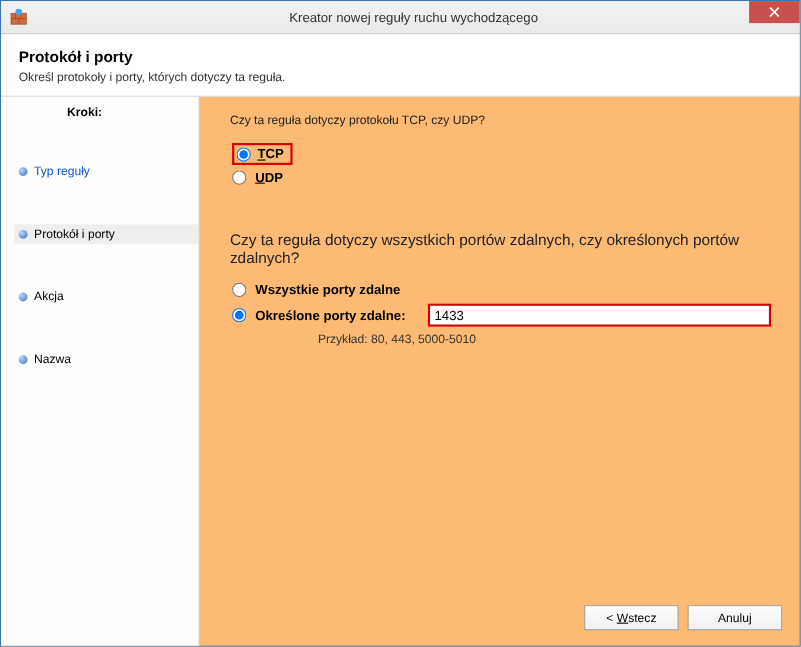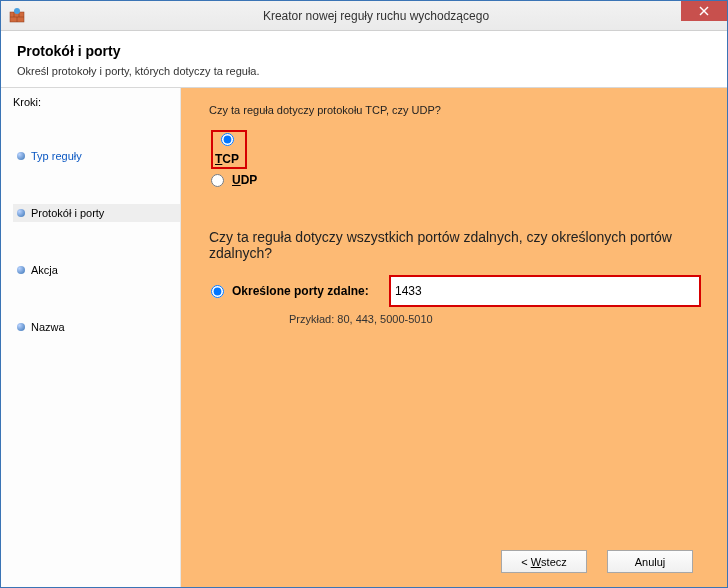--- a/index.html
+++ b/index.html
@@ -76,9 +76,10 @@
     background: #fdfdfd;
   }
   .steps-col .steps-heading {
-    font-weight: normal;
+    font-weight: bold;
     font-size: 11px;
     margin-bottom: 6px;
+    margin-left: 48px;
   }
   .step-item {
     display: flex;

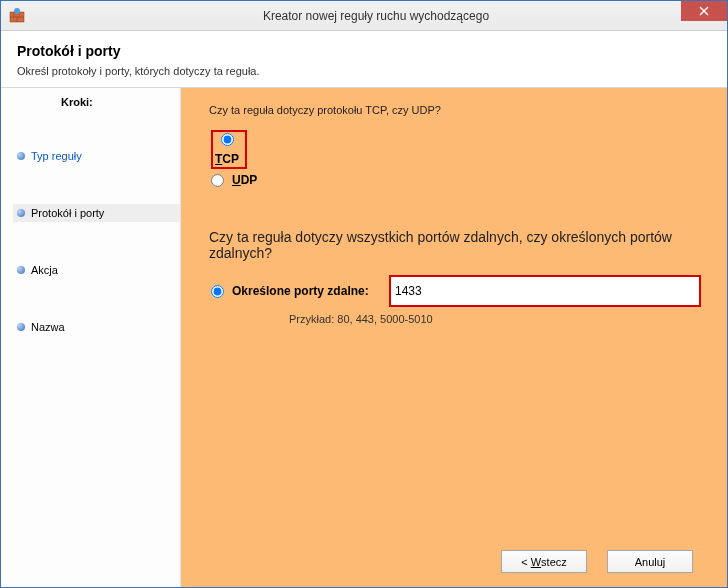--- a/index.html
+++ b/index.html
@@ -130,7 +130,6 @@
     display: inline-flex;
     align-items: center;
     gap: 6px;
-    flex-direction: column;
   }
   .ports-block {
     margin-top: 42px;

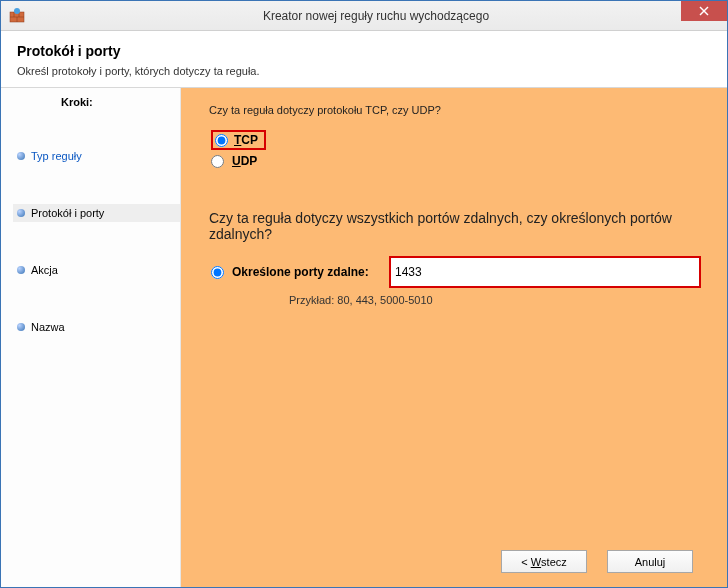--- a/index.html
+++ b/index.html
@@ -259,6 +259,12 @@
       <div class="ports-block">
         <div class="ports-question">Czy ta reguła dotyczy wszystkich portów zdalnych, czy określonych portów zdalnych?</div>
 
+        <div class="ports-row">
+          <div class="left">
+            <input type="radio" name="ports" style="">
+            <label><span class="mn">W</span><span>szystkie porty zdalne</span></label>
+          </div>
+        </div>
 
         <div class="ports-row">
           <div class="left">

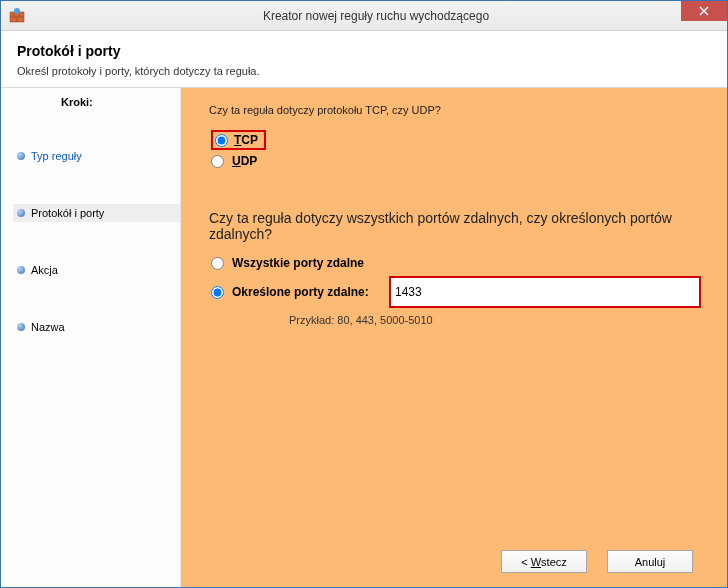--- a/index.html
+++ b/index.html
@@ -157,7 +157,7 @@
     border: 2px solid #d60000;
     padding: 2px 4px;
     font-size: 12px;
-    height: 32px;
+    height: 21px;
     outline: none;
   }
   .example-text {

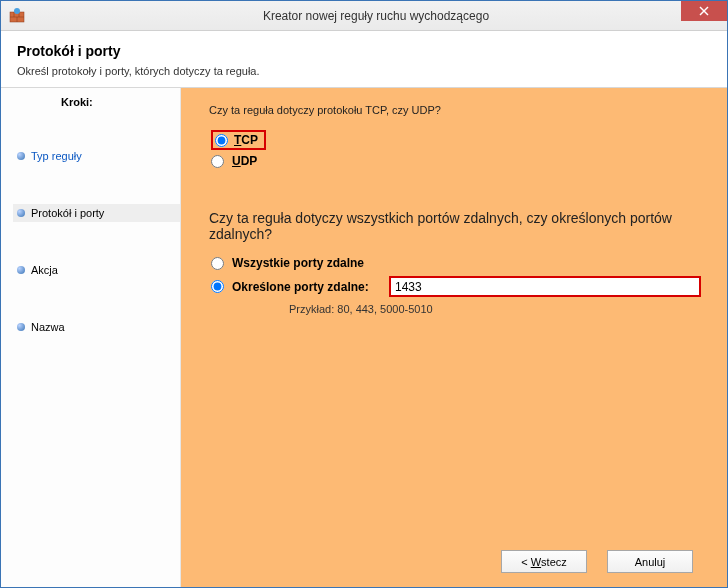--- a/index.html
+++ b/index.html
@@ -168,10 +168,10 @@
   }
   .button-row {
     position: absolute;
-    right: 34px;
+    right: 16px;
     bottom: 14px;
     display: flex;
-    gap: 20px;
+    gap: 8px;
   }
   .btn {
     min-width: 86px;

